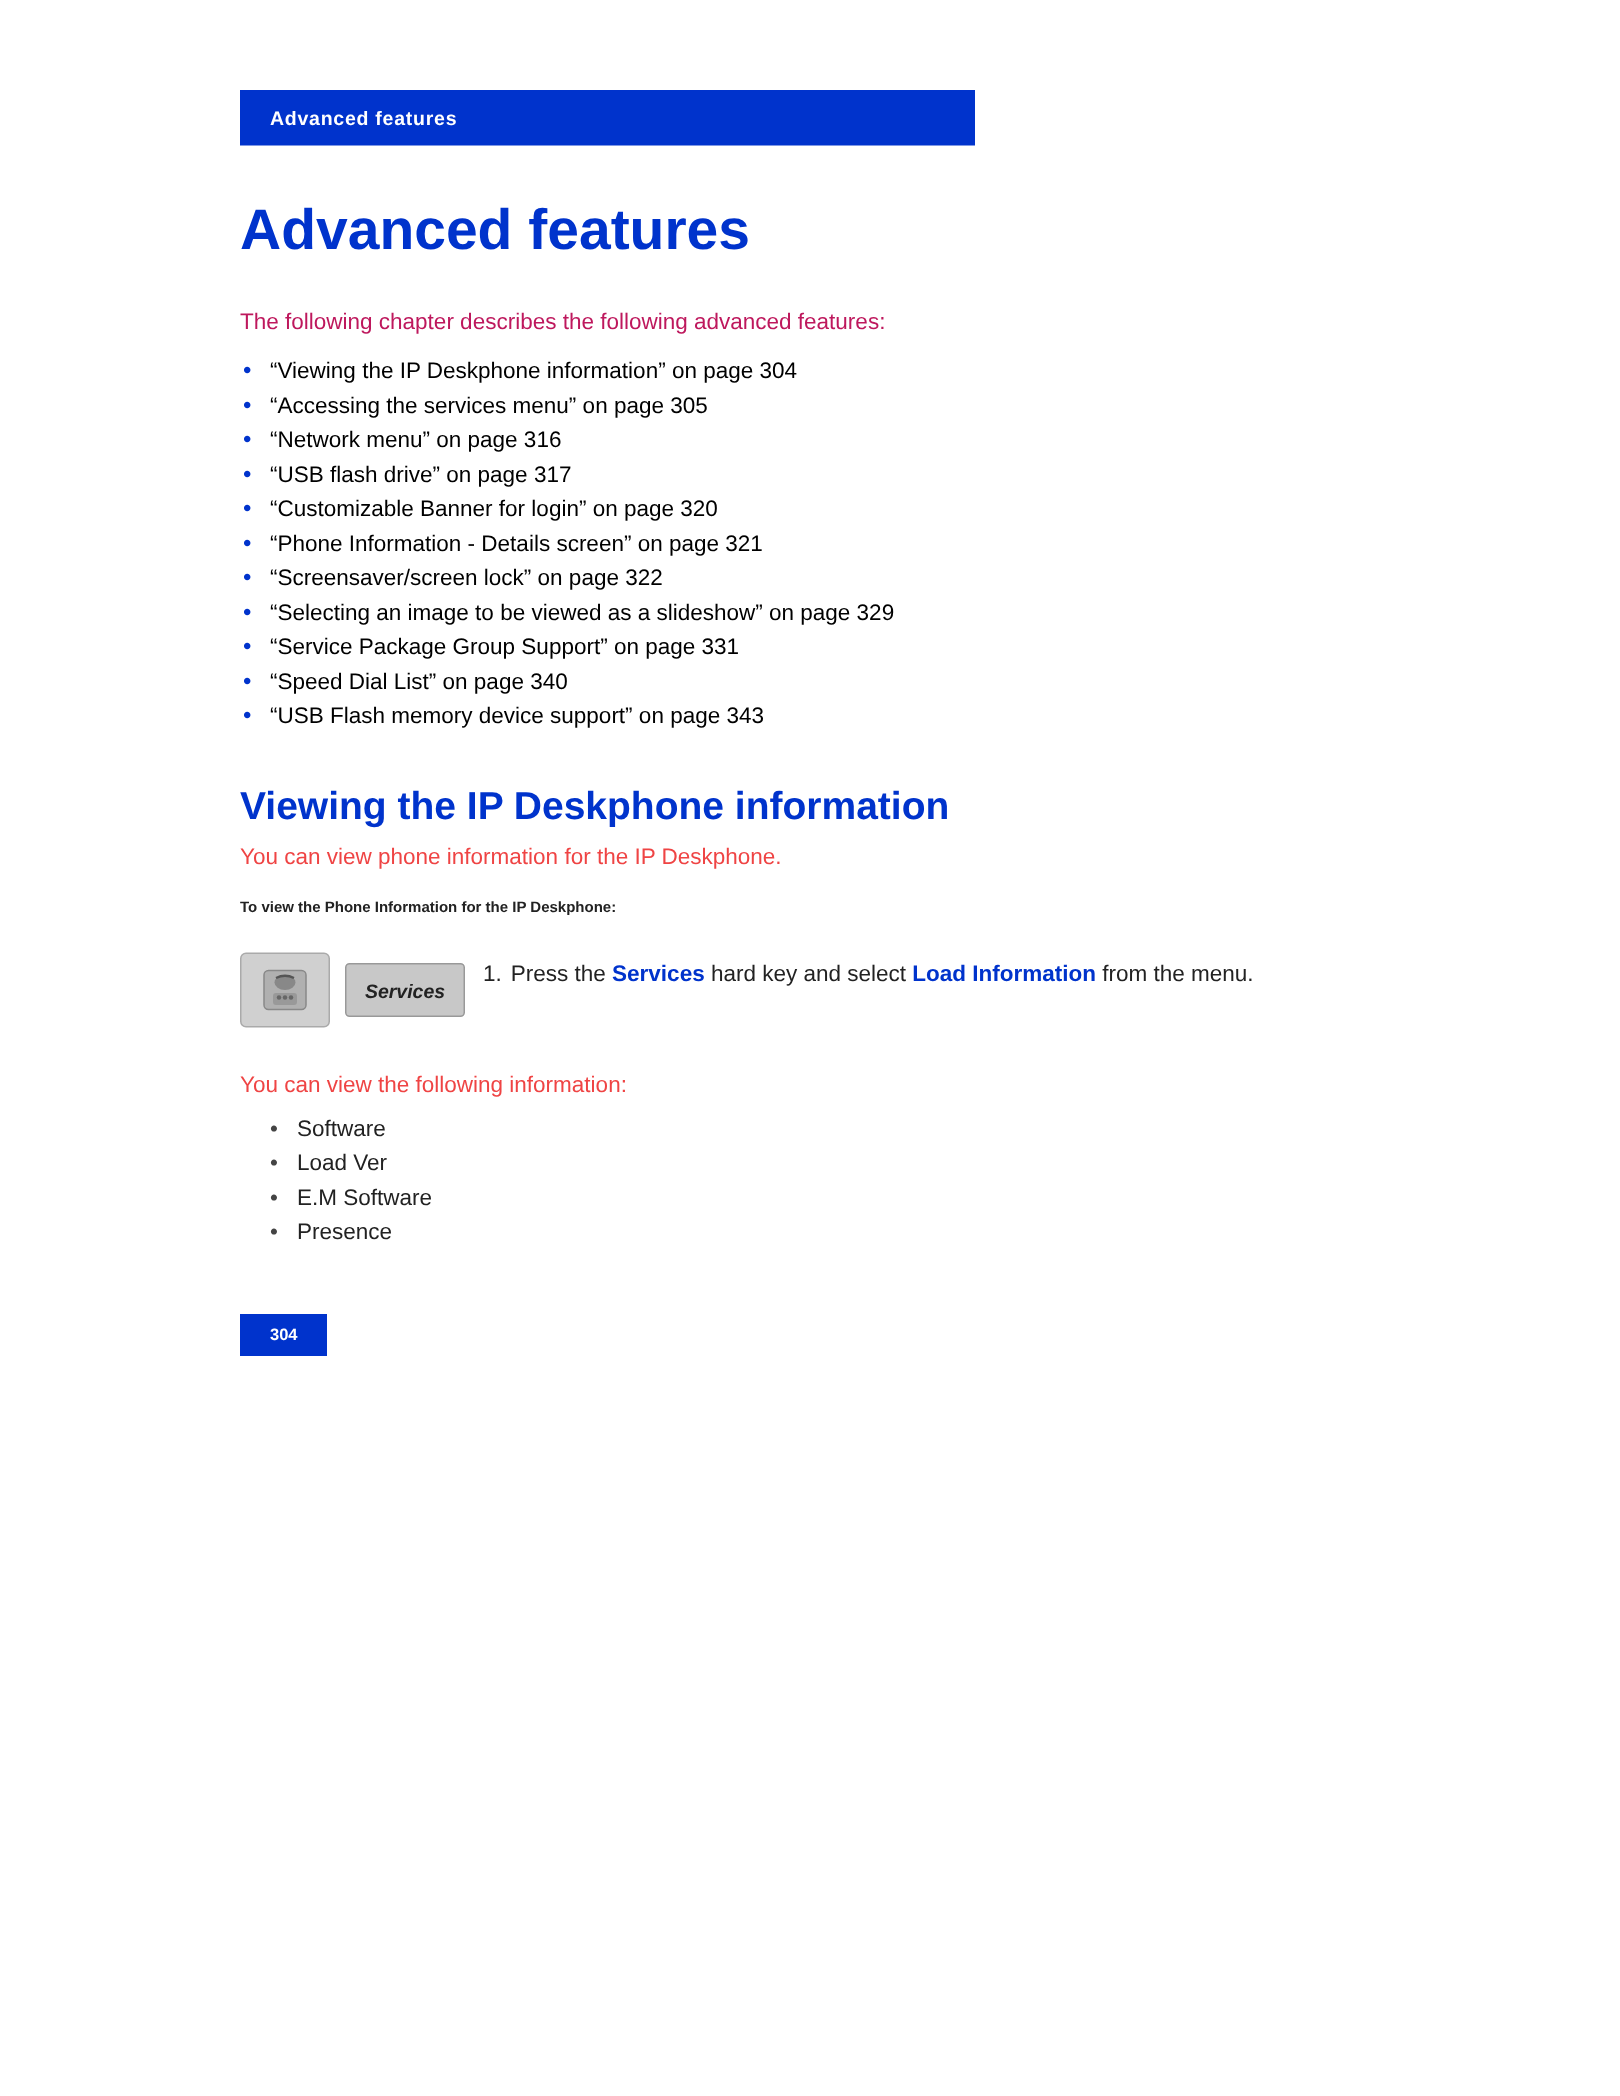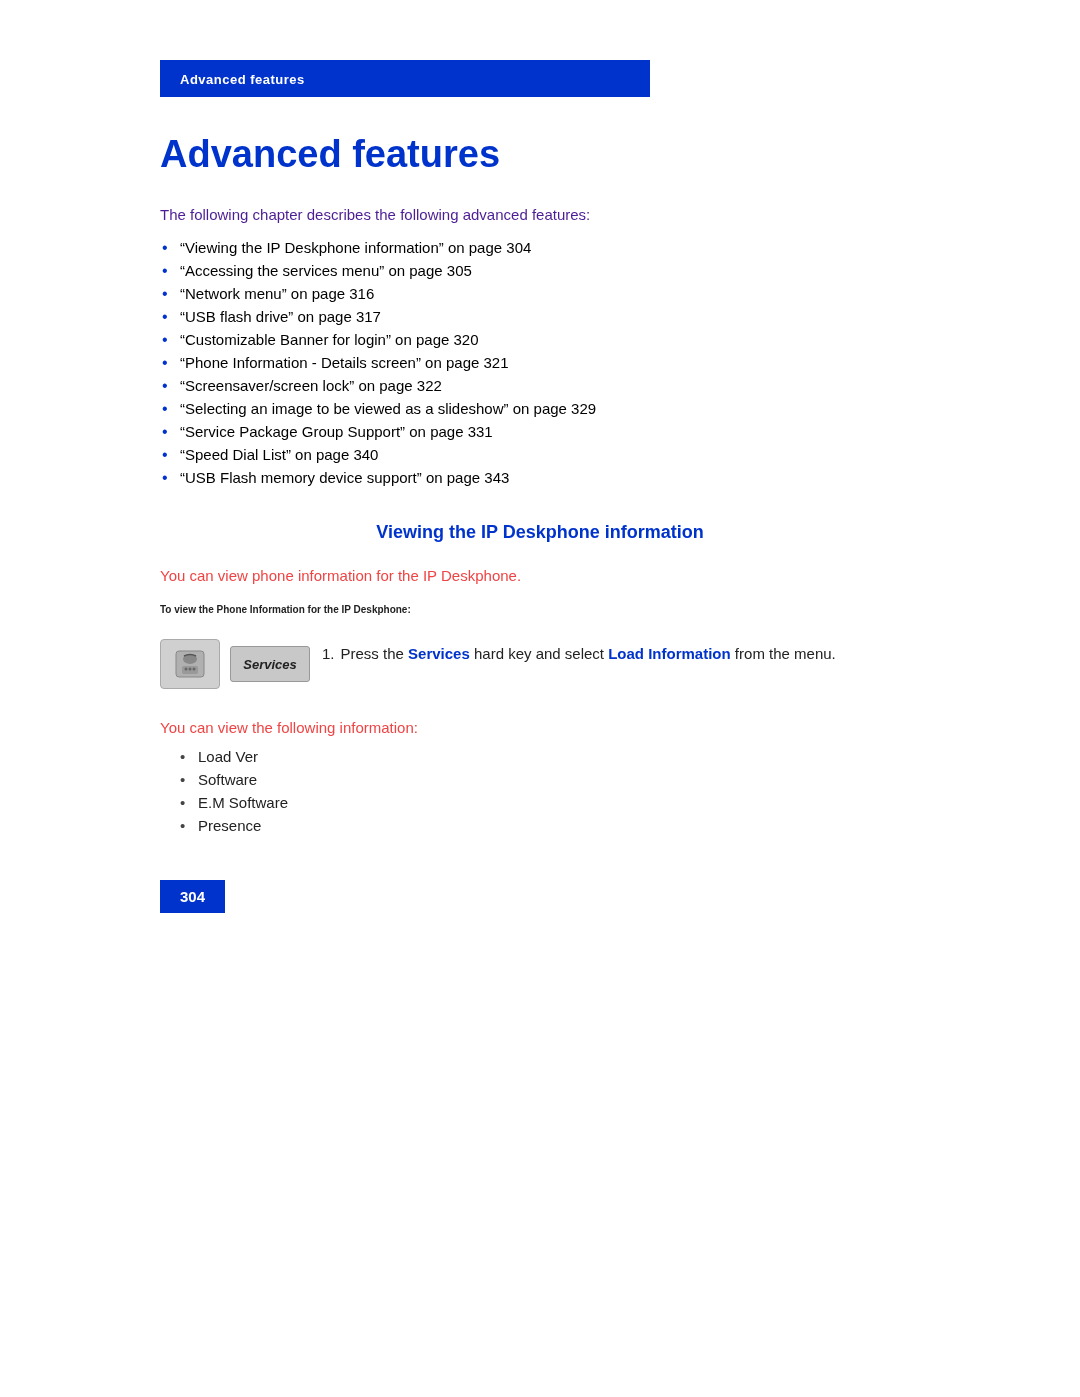--- a/index.html
+++ b/index.html
@@ -50,7 +50,7 @@
     
     .intro-text {
       font-size: 15px;
-      color: #4c1d95;
+      color: #be185d;
       margin-bottom: 16px;
     }
 

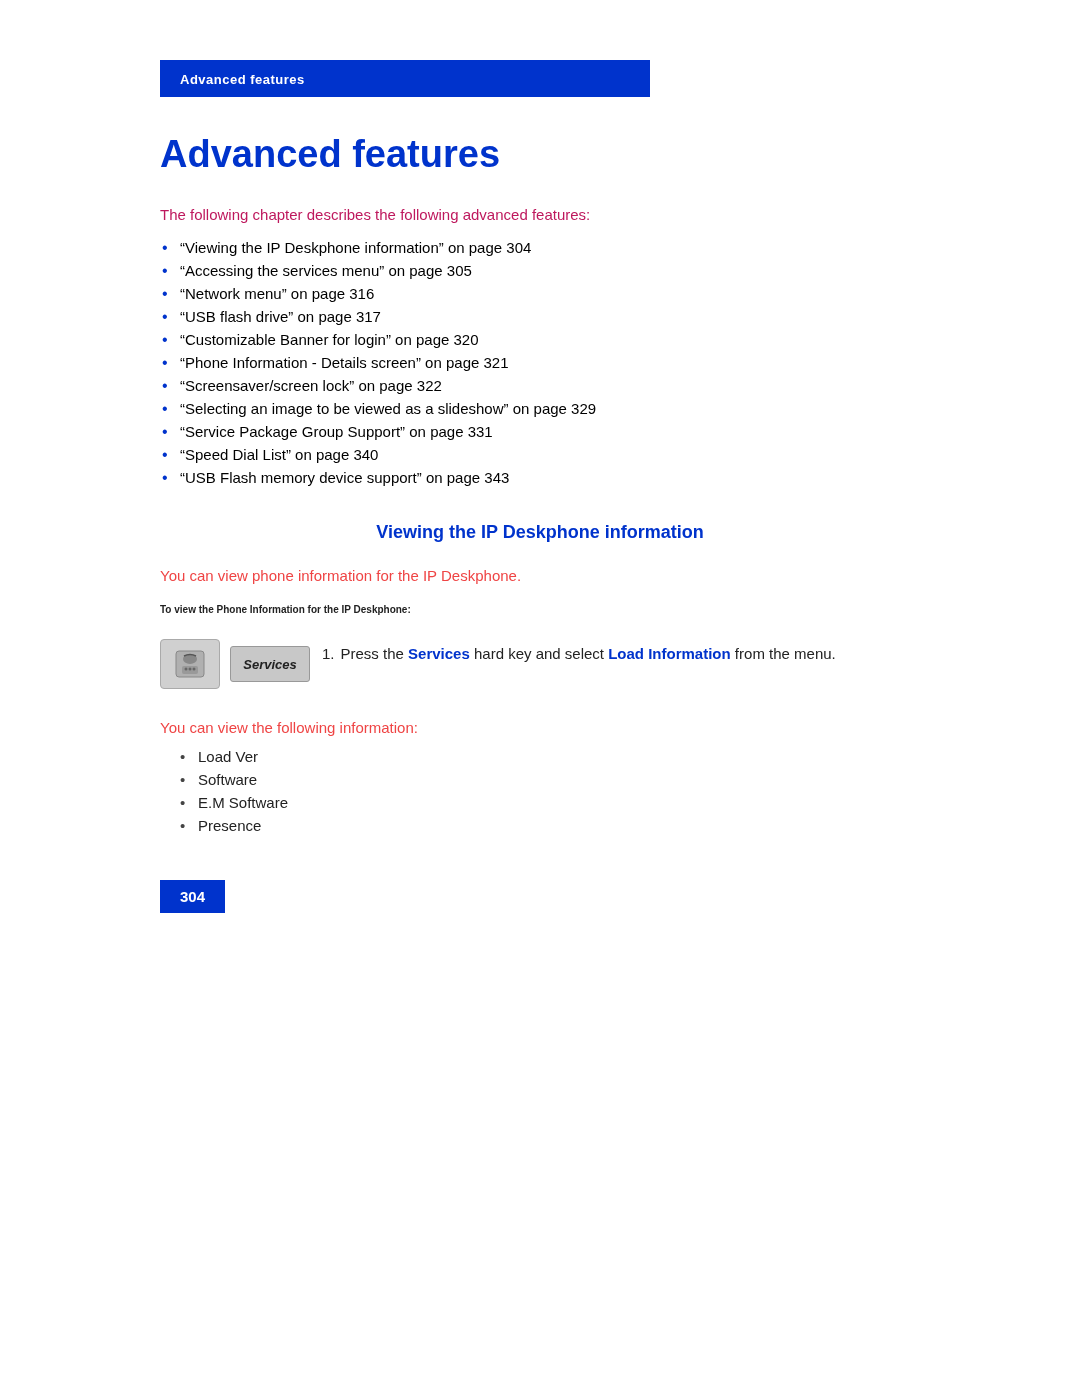--- a/index.html
+++ b/index.html
@@ -84,12 +84,11 @@
 
     
     .section-heading {
-      font-size: 18px;
-      font-weight: bold;
-      color: #0033cc;
-      margin-bottom: 24px;
+      font-size: 26px;
+      font-weight: bold;
+      color: #0033cc;
+      margin-bottom: 10px;
       font-family: Arial, sans-serif;
-      text-align: center;
     }
 
     

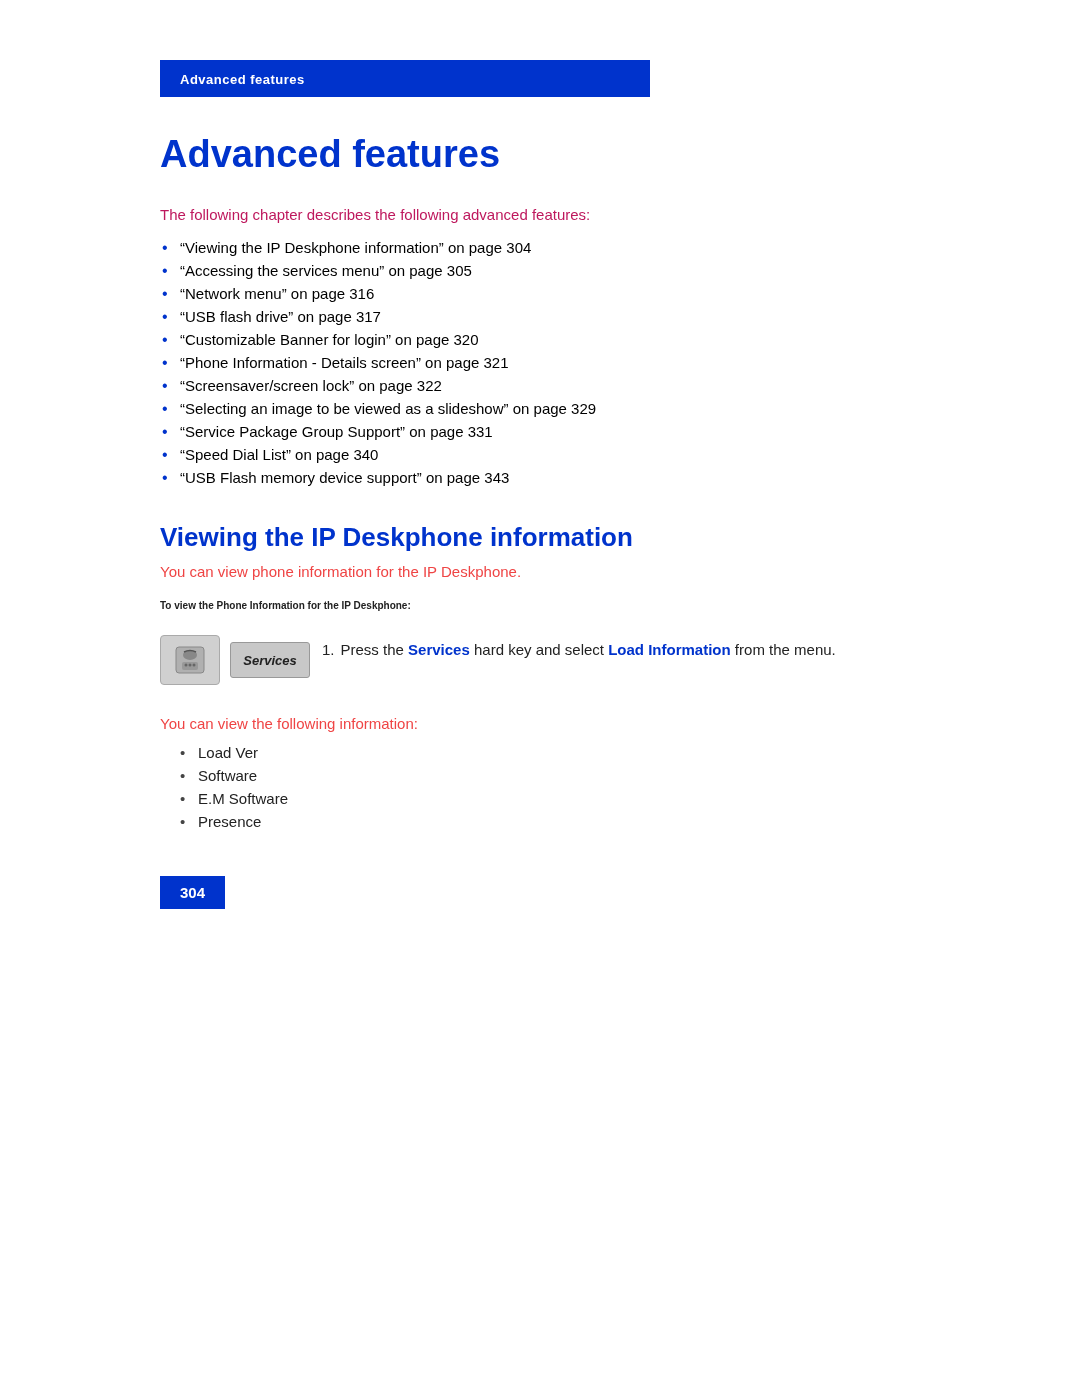--- a/index.html
+++ b/index.html
@@ -277,8 +277,8 @@
 
   
   <ul class="info-list">
+    <li><span>Software</span></li>
     <li><span>Load Ver</span></li>
-    <li><span>Software</span></li>
     <li><span>E.M Software</span></li>
     <li><span>Presence</span></li>
   </ul>

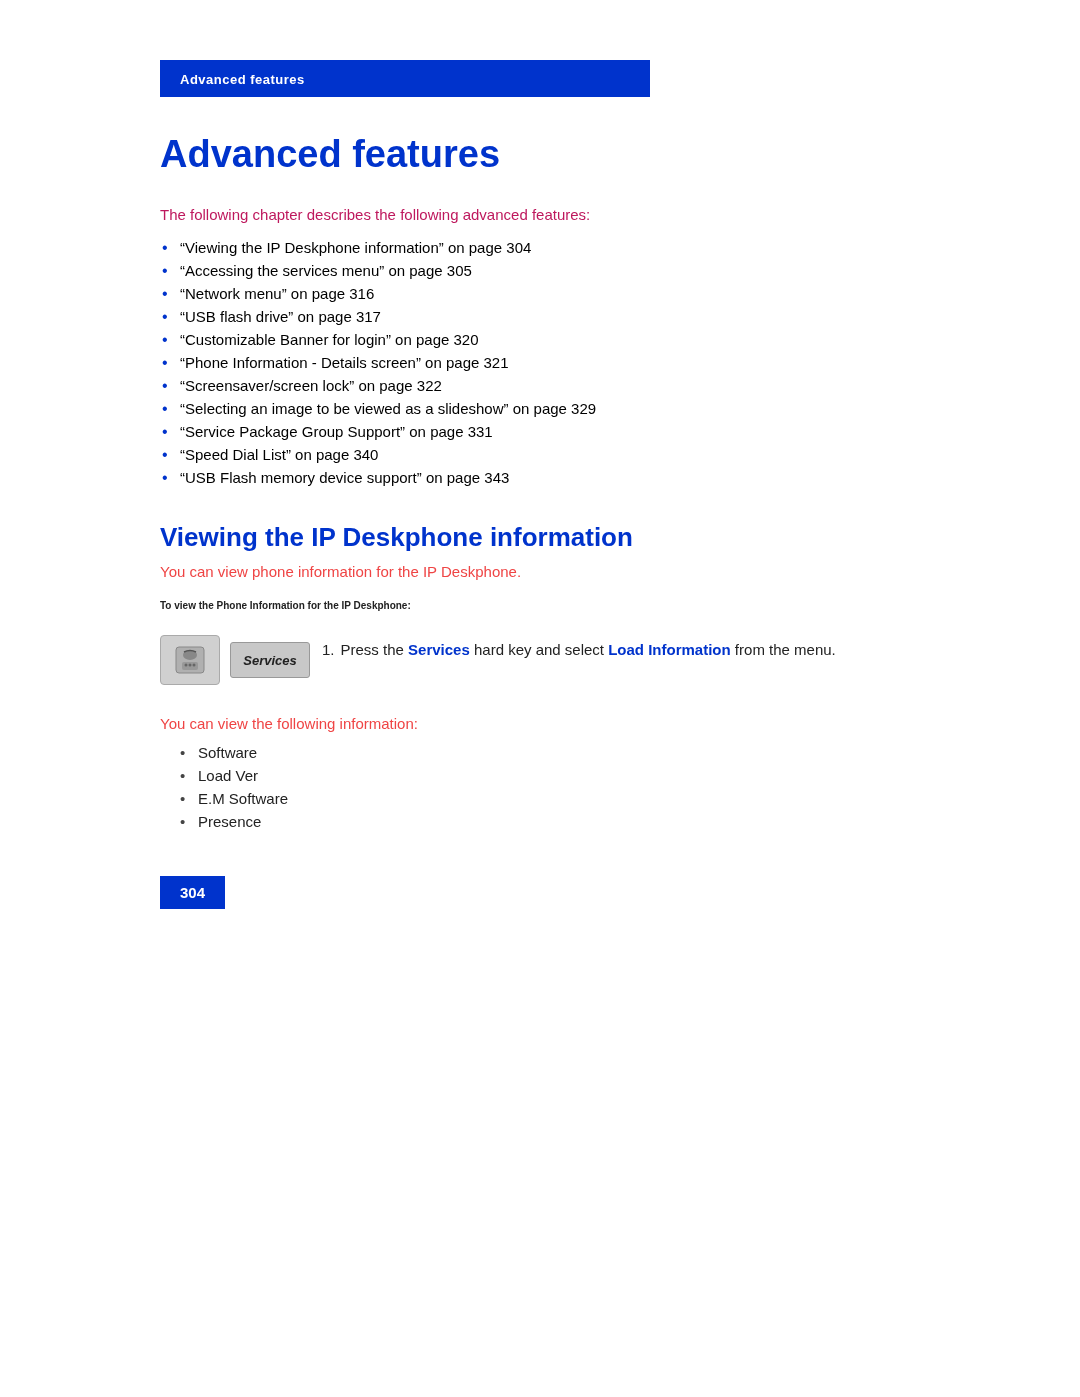--- a/index.html
+++ b/index.html
@@ -194,7 +194,7 @@
       background-color: #0033cc;
       color: #ffffff;
       font-weight: bold;
-      font-size: 15px;
+      font-size: 11px;
       padding: 8px 20px;
       margin-top: 40px;
     }

